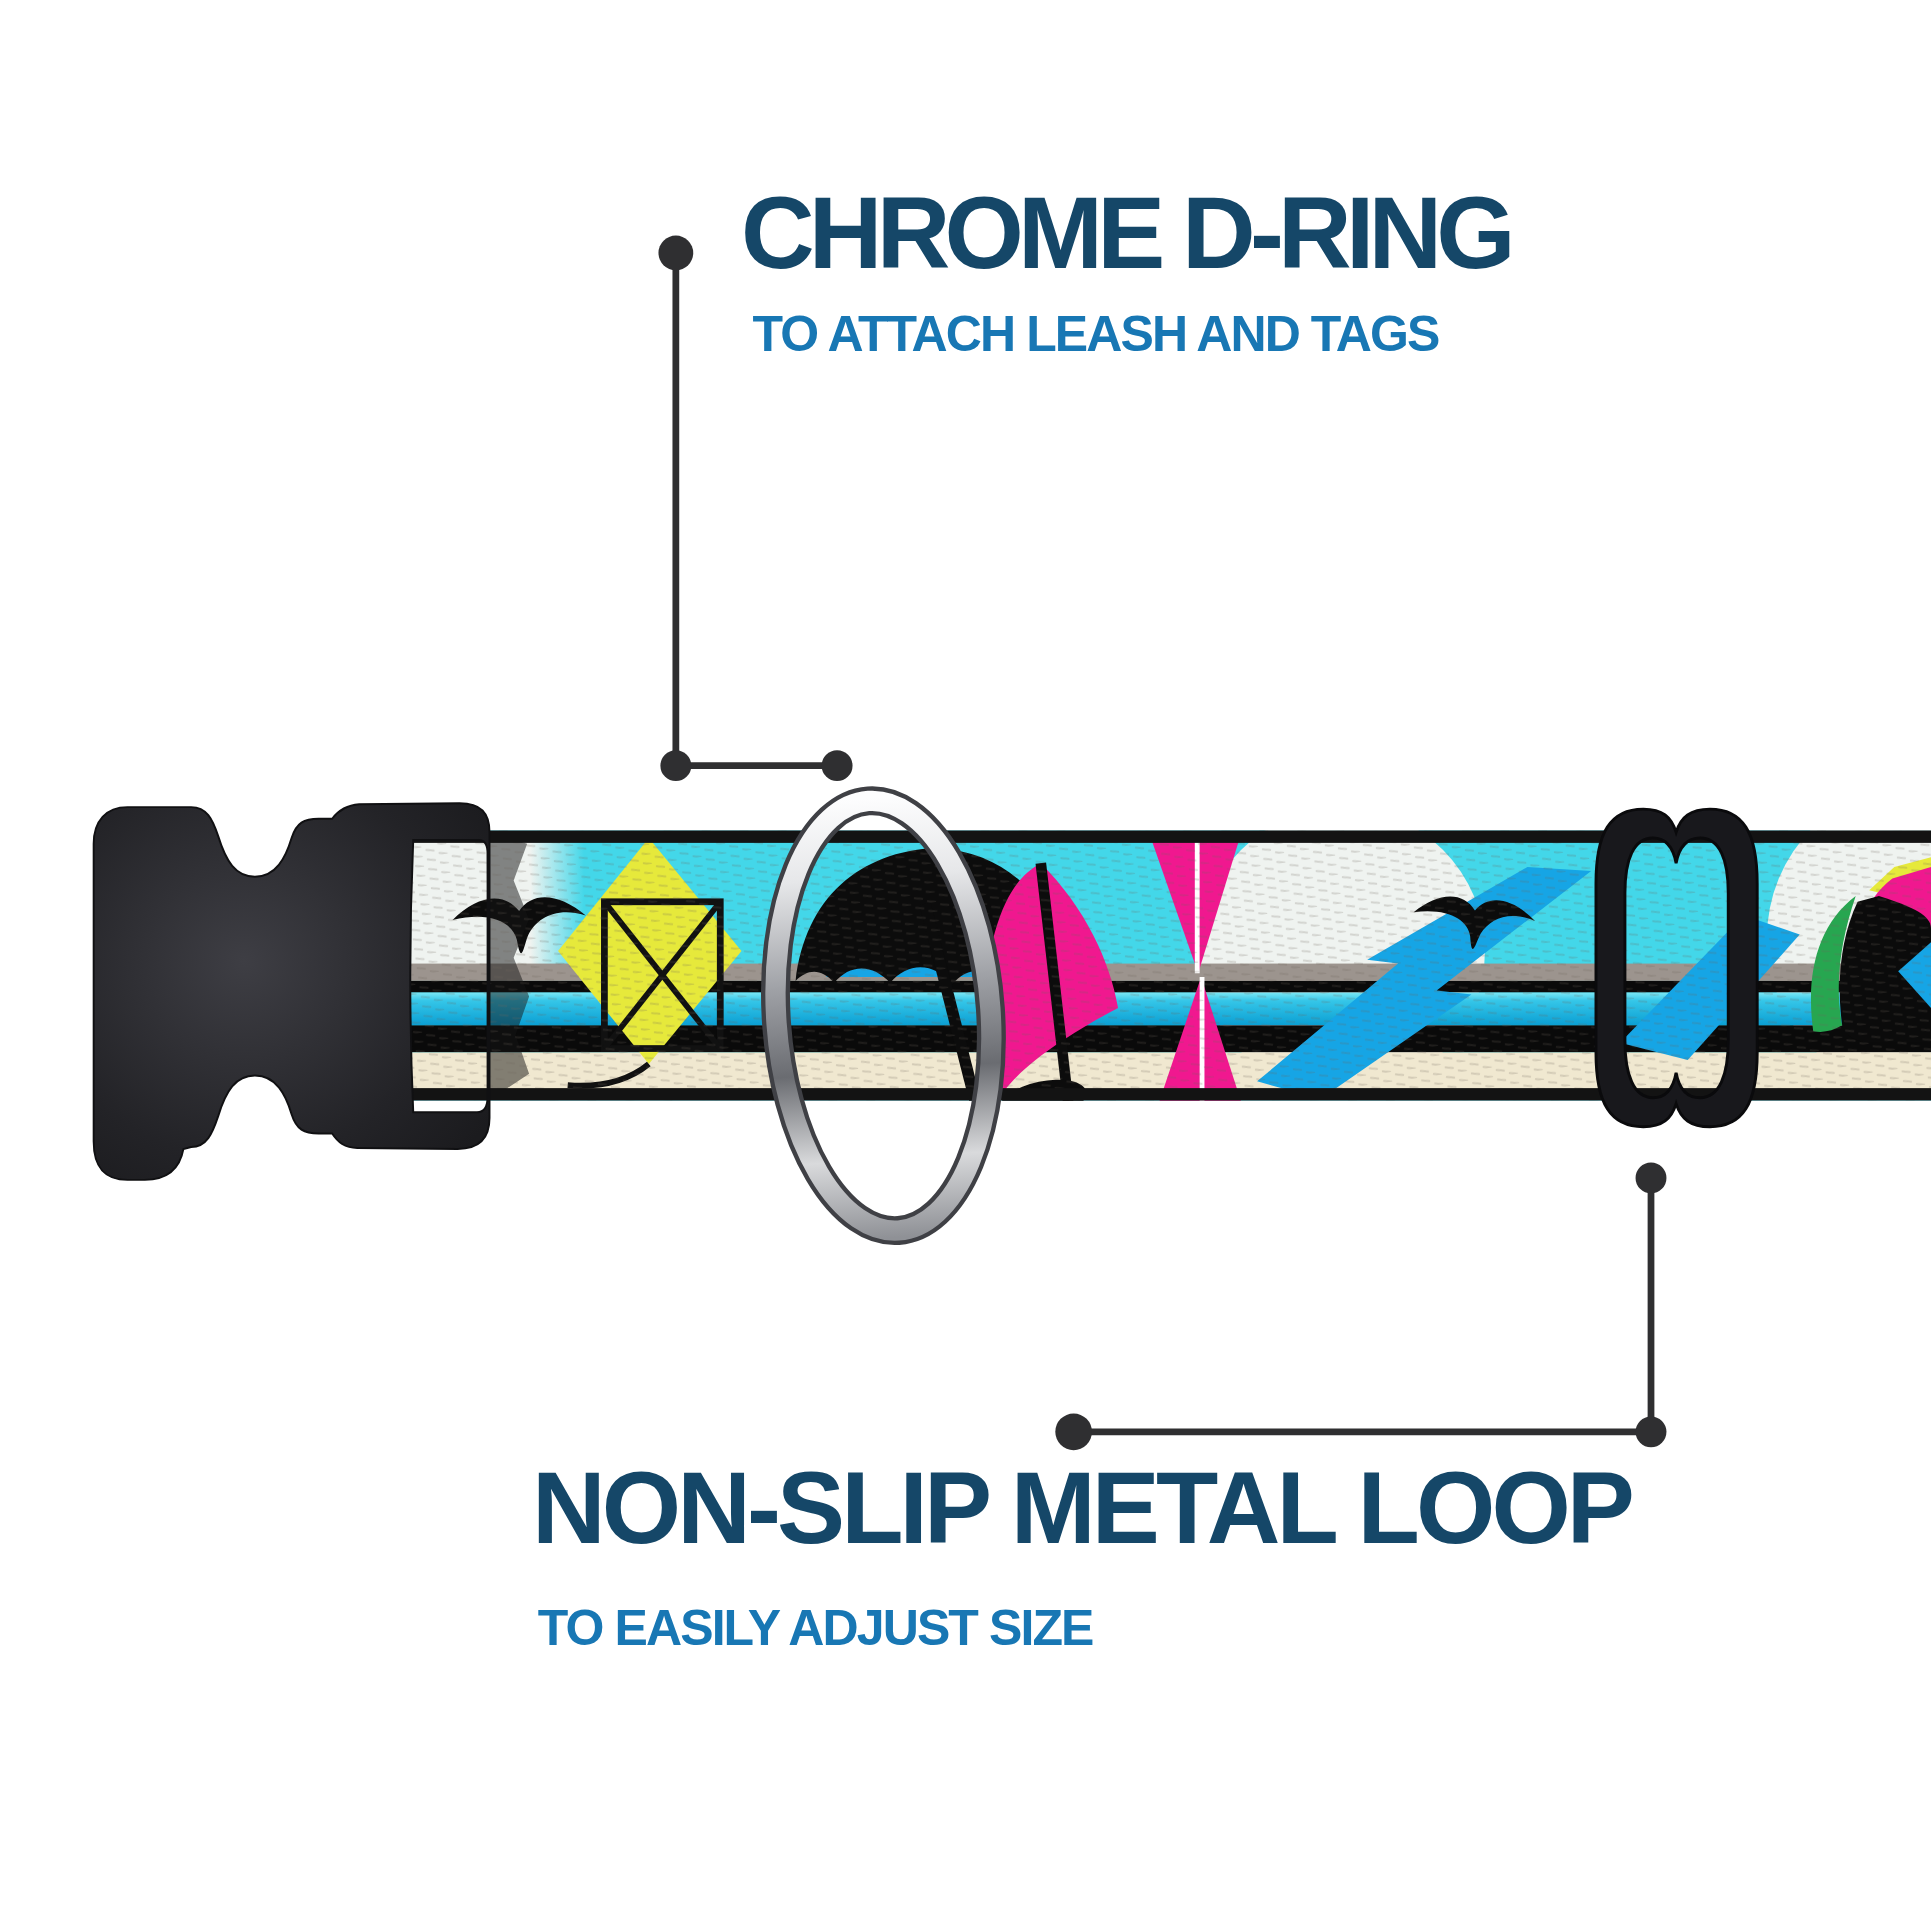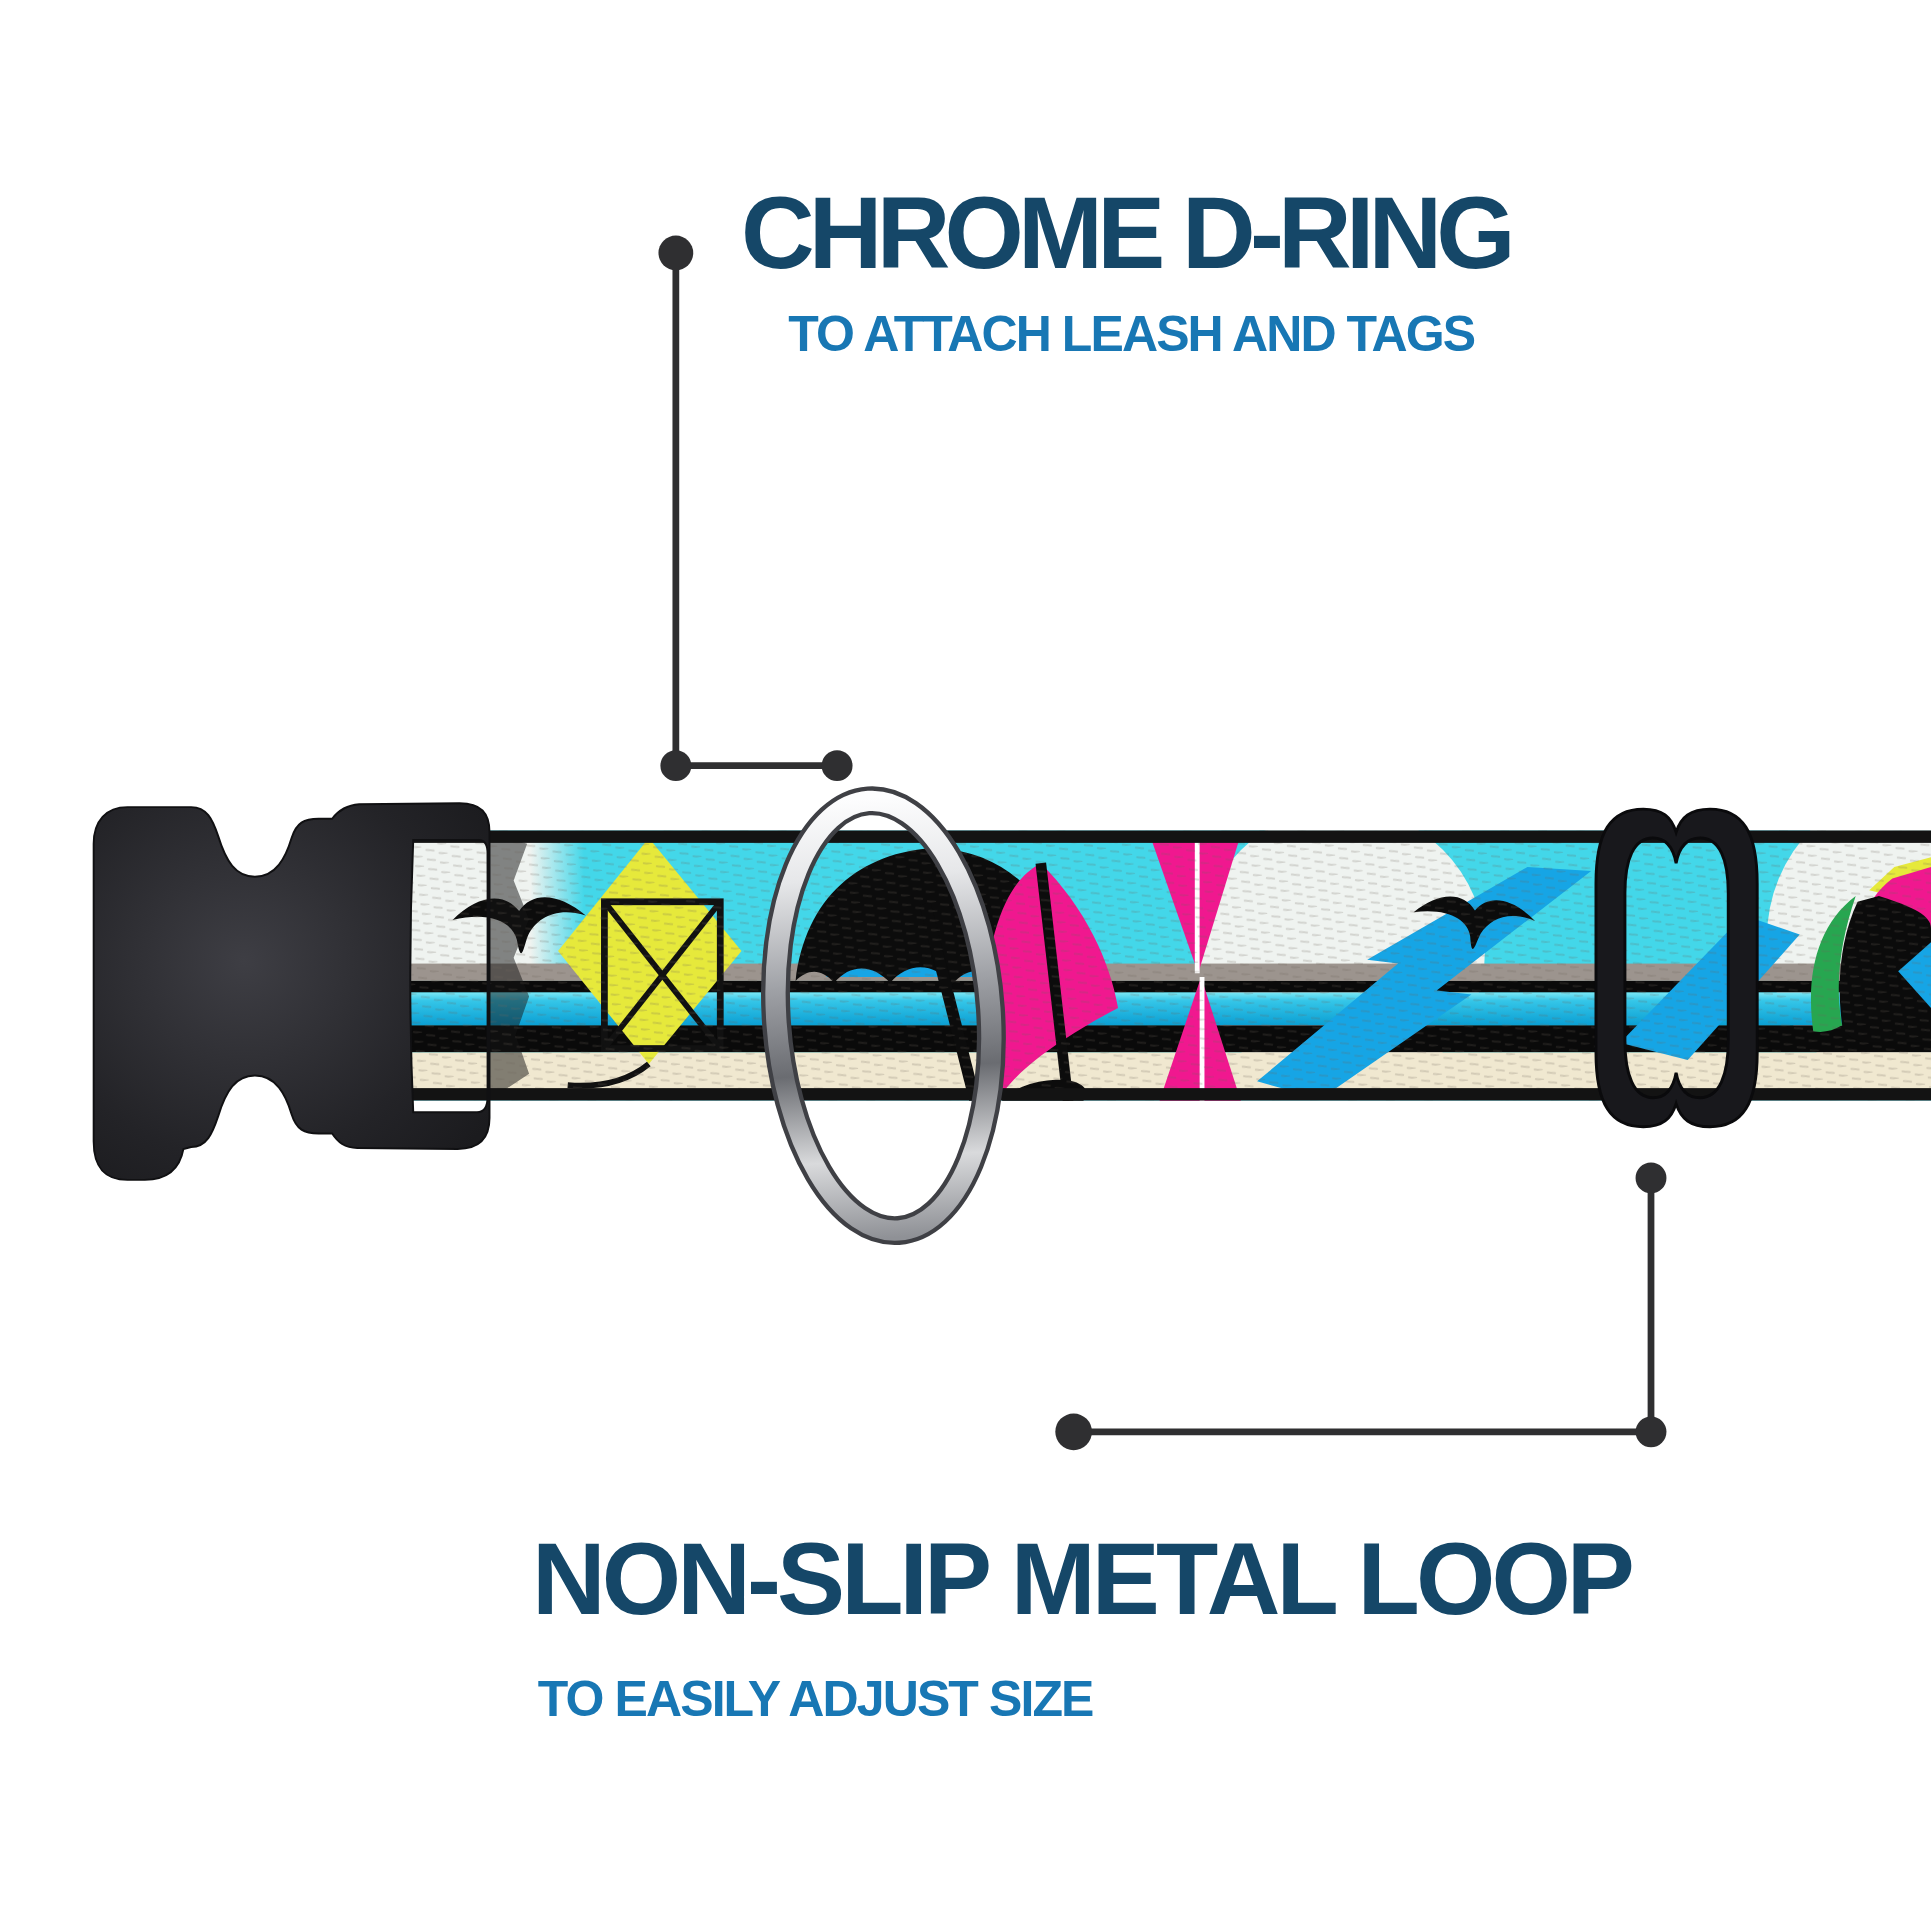--- a/index.html
+++ b/index.html
@@ -12,7 +12,7 @@
   .label .subtitle{font-weight:bold;color:var(--c-subheading);line-height:1;
                 font-size:50px;letter-spacing:-1.9px;white-space:nowrap;}
   .label.top{left:741px;top:182px;}
-  .label.top .subtitle{margin-top:25px;margin-left:11.6px;text-align:center;}
+  .label.top .subtitle{margin-top:25px;margin-left:11.6px;}
   .label.bottom{left:532px;top:1528px;}
   .label.bottom .title{letter-spacing:-3.9px;}
   .label.bottom .subtitle{margin-top:44px;margin-left:5.8px;}

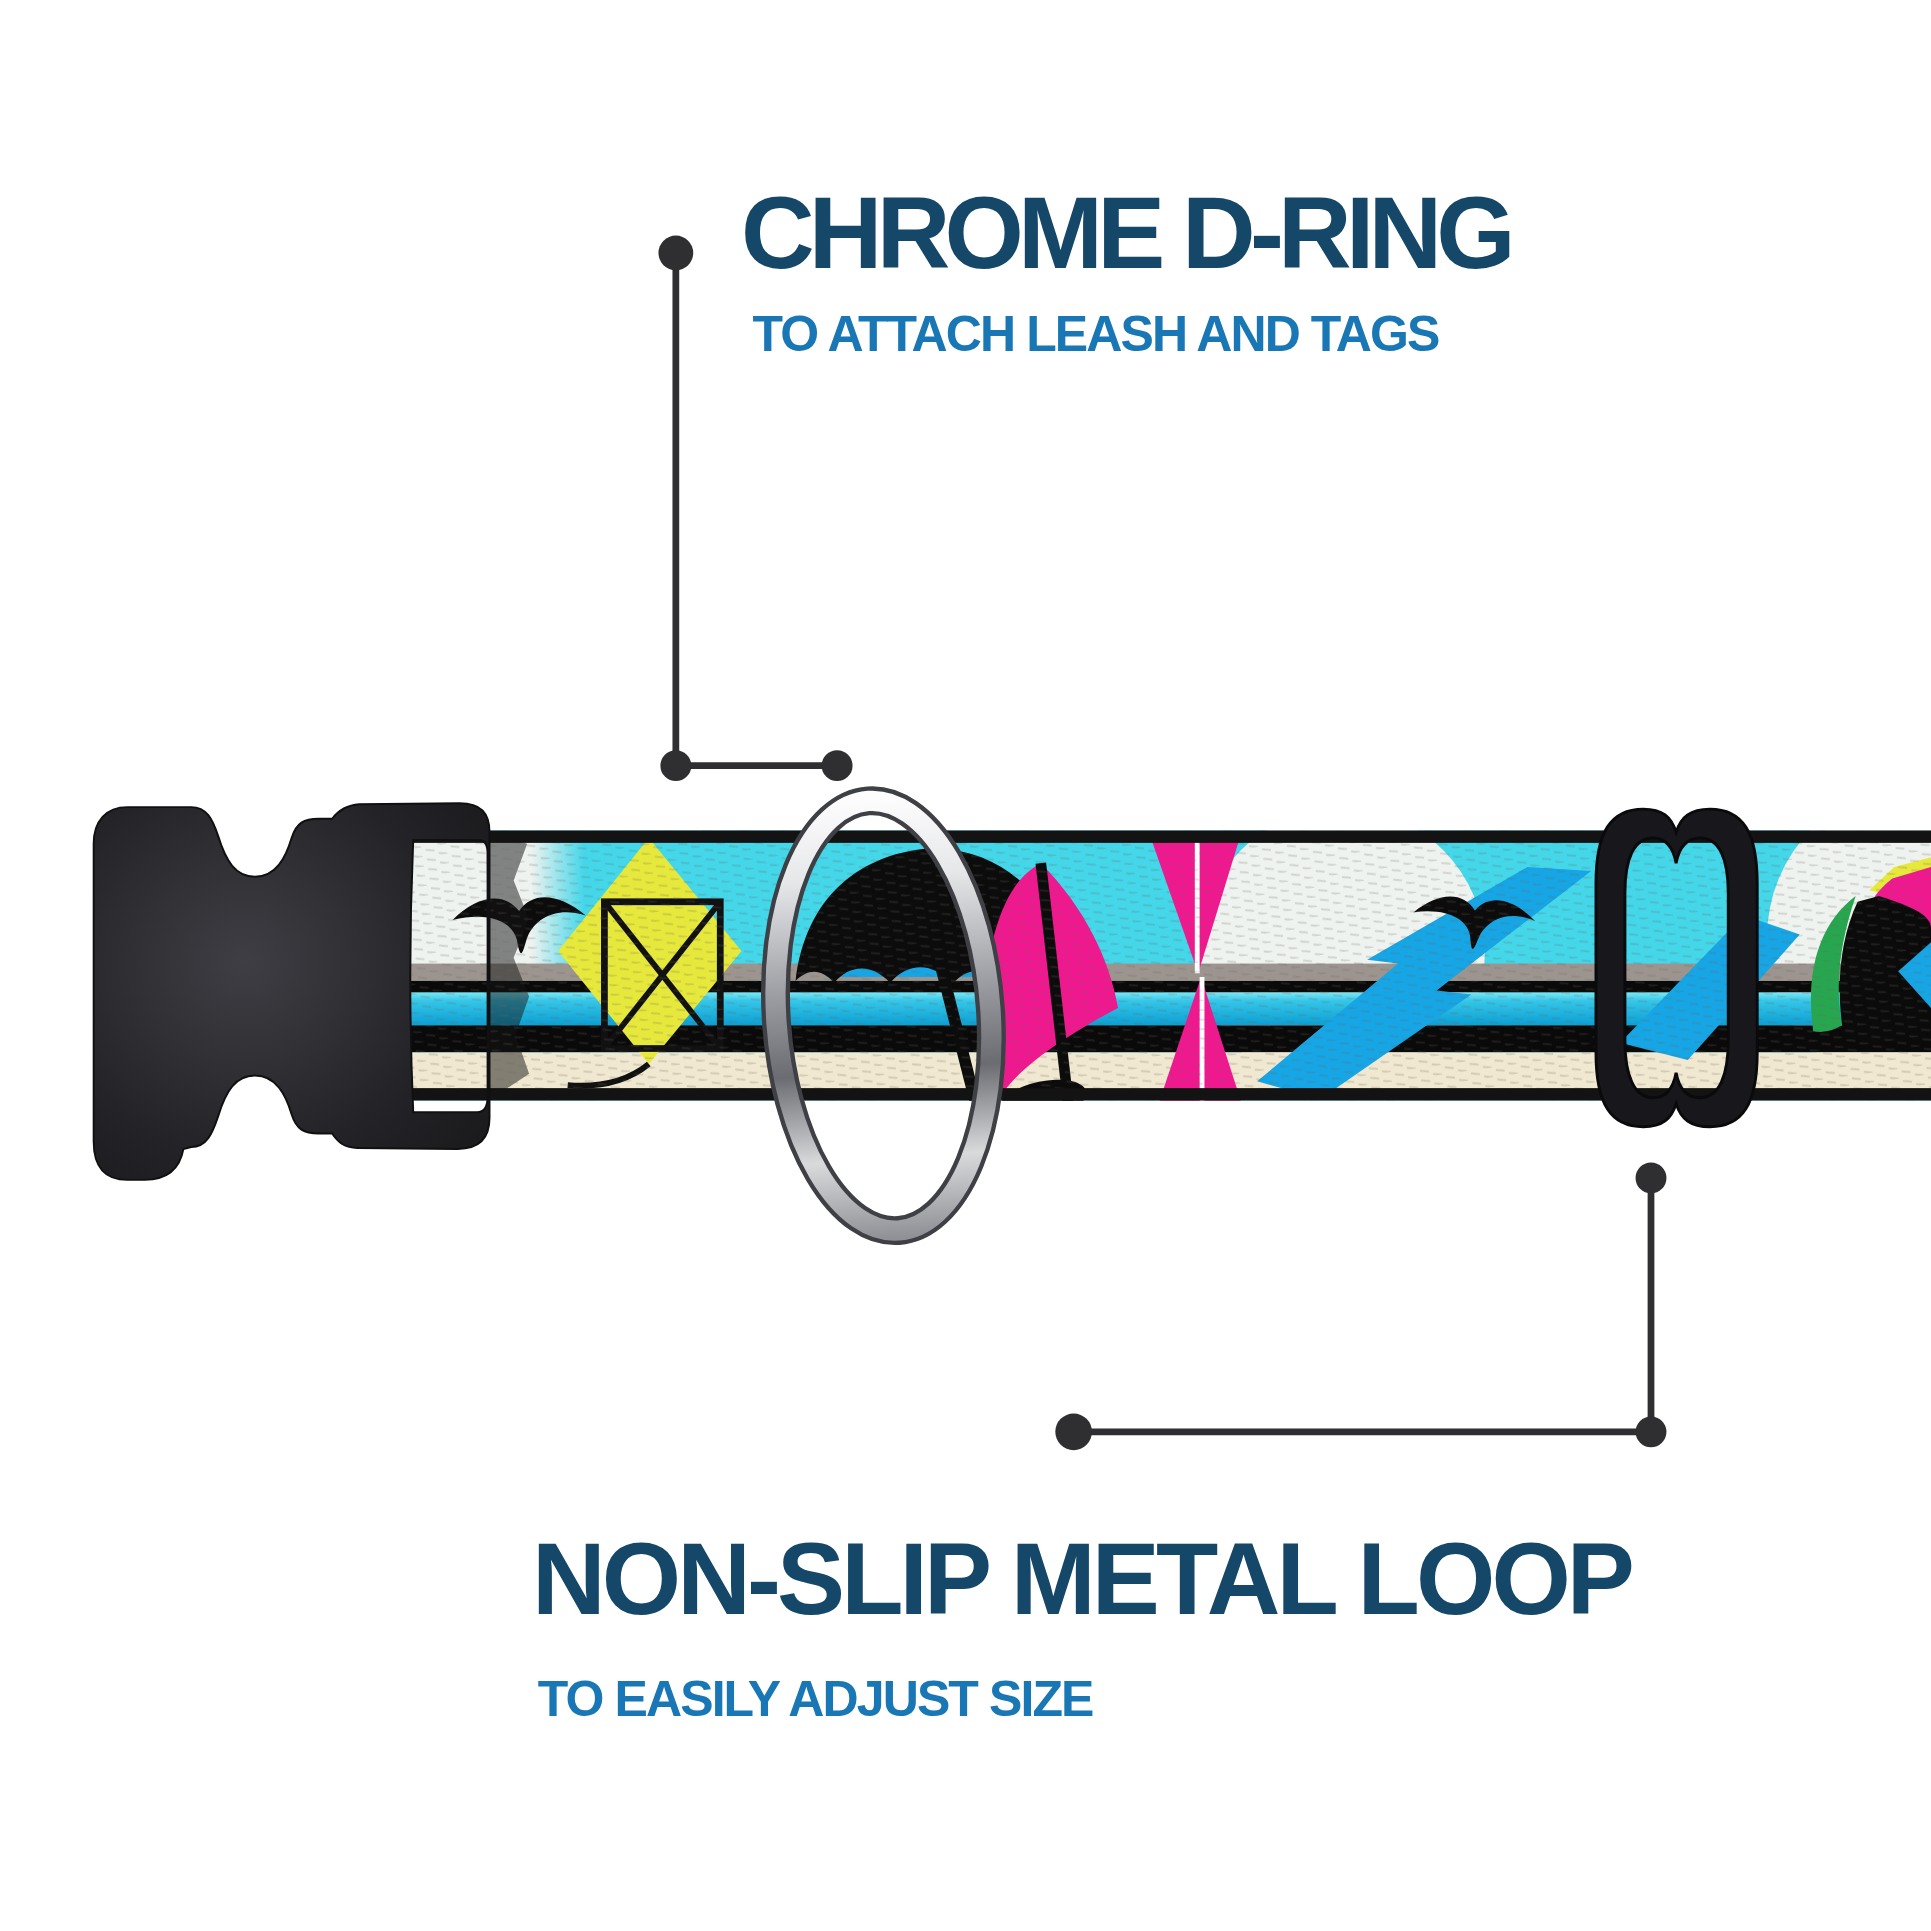--- a/index.html
+++ b/index.html
@@ -13,7 +13,7 @@
                 font-size:50px;letter-spacing:-1.9px;white-space:nowrap;}
   .label.top{left:741px;top:182px;}
   .label.top .subtitle{margin-top:25px;margin-left:11.6px;}
-  .label.bottom{left:532px;top:1528px;}
+  .label.bottom{left:532px;top:1457px;}
   .label.bottom .title{letter-spacing:-3.9px;}
   .label.bottom .subtitle{margin-top:44px;margin-left:5.8px;}
   svg{position:absolute;inset:0;}

